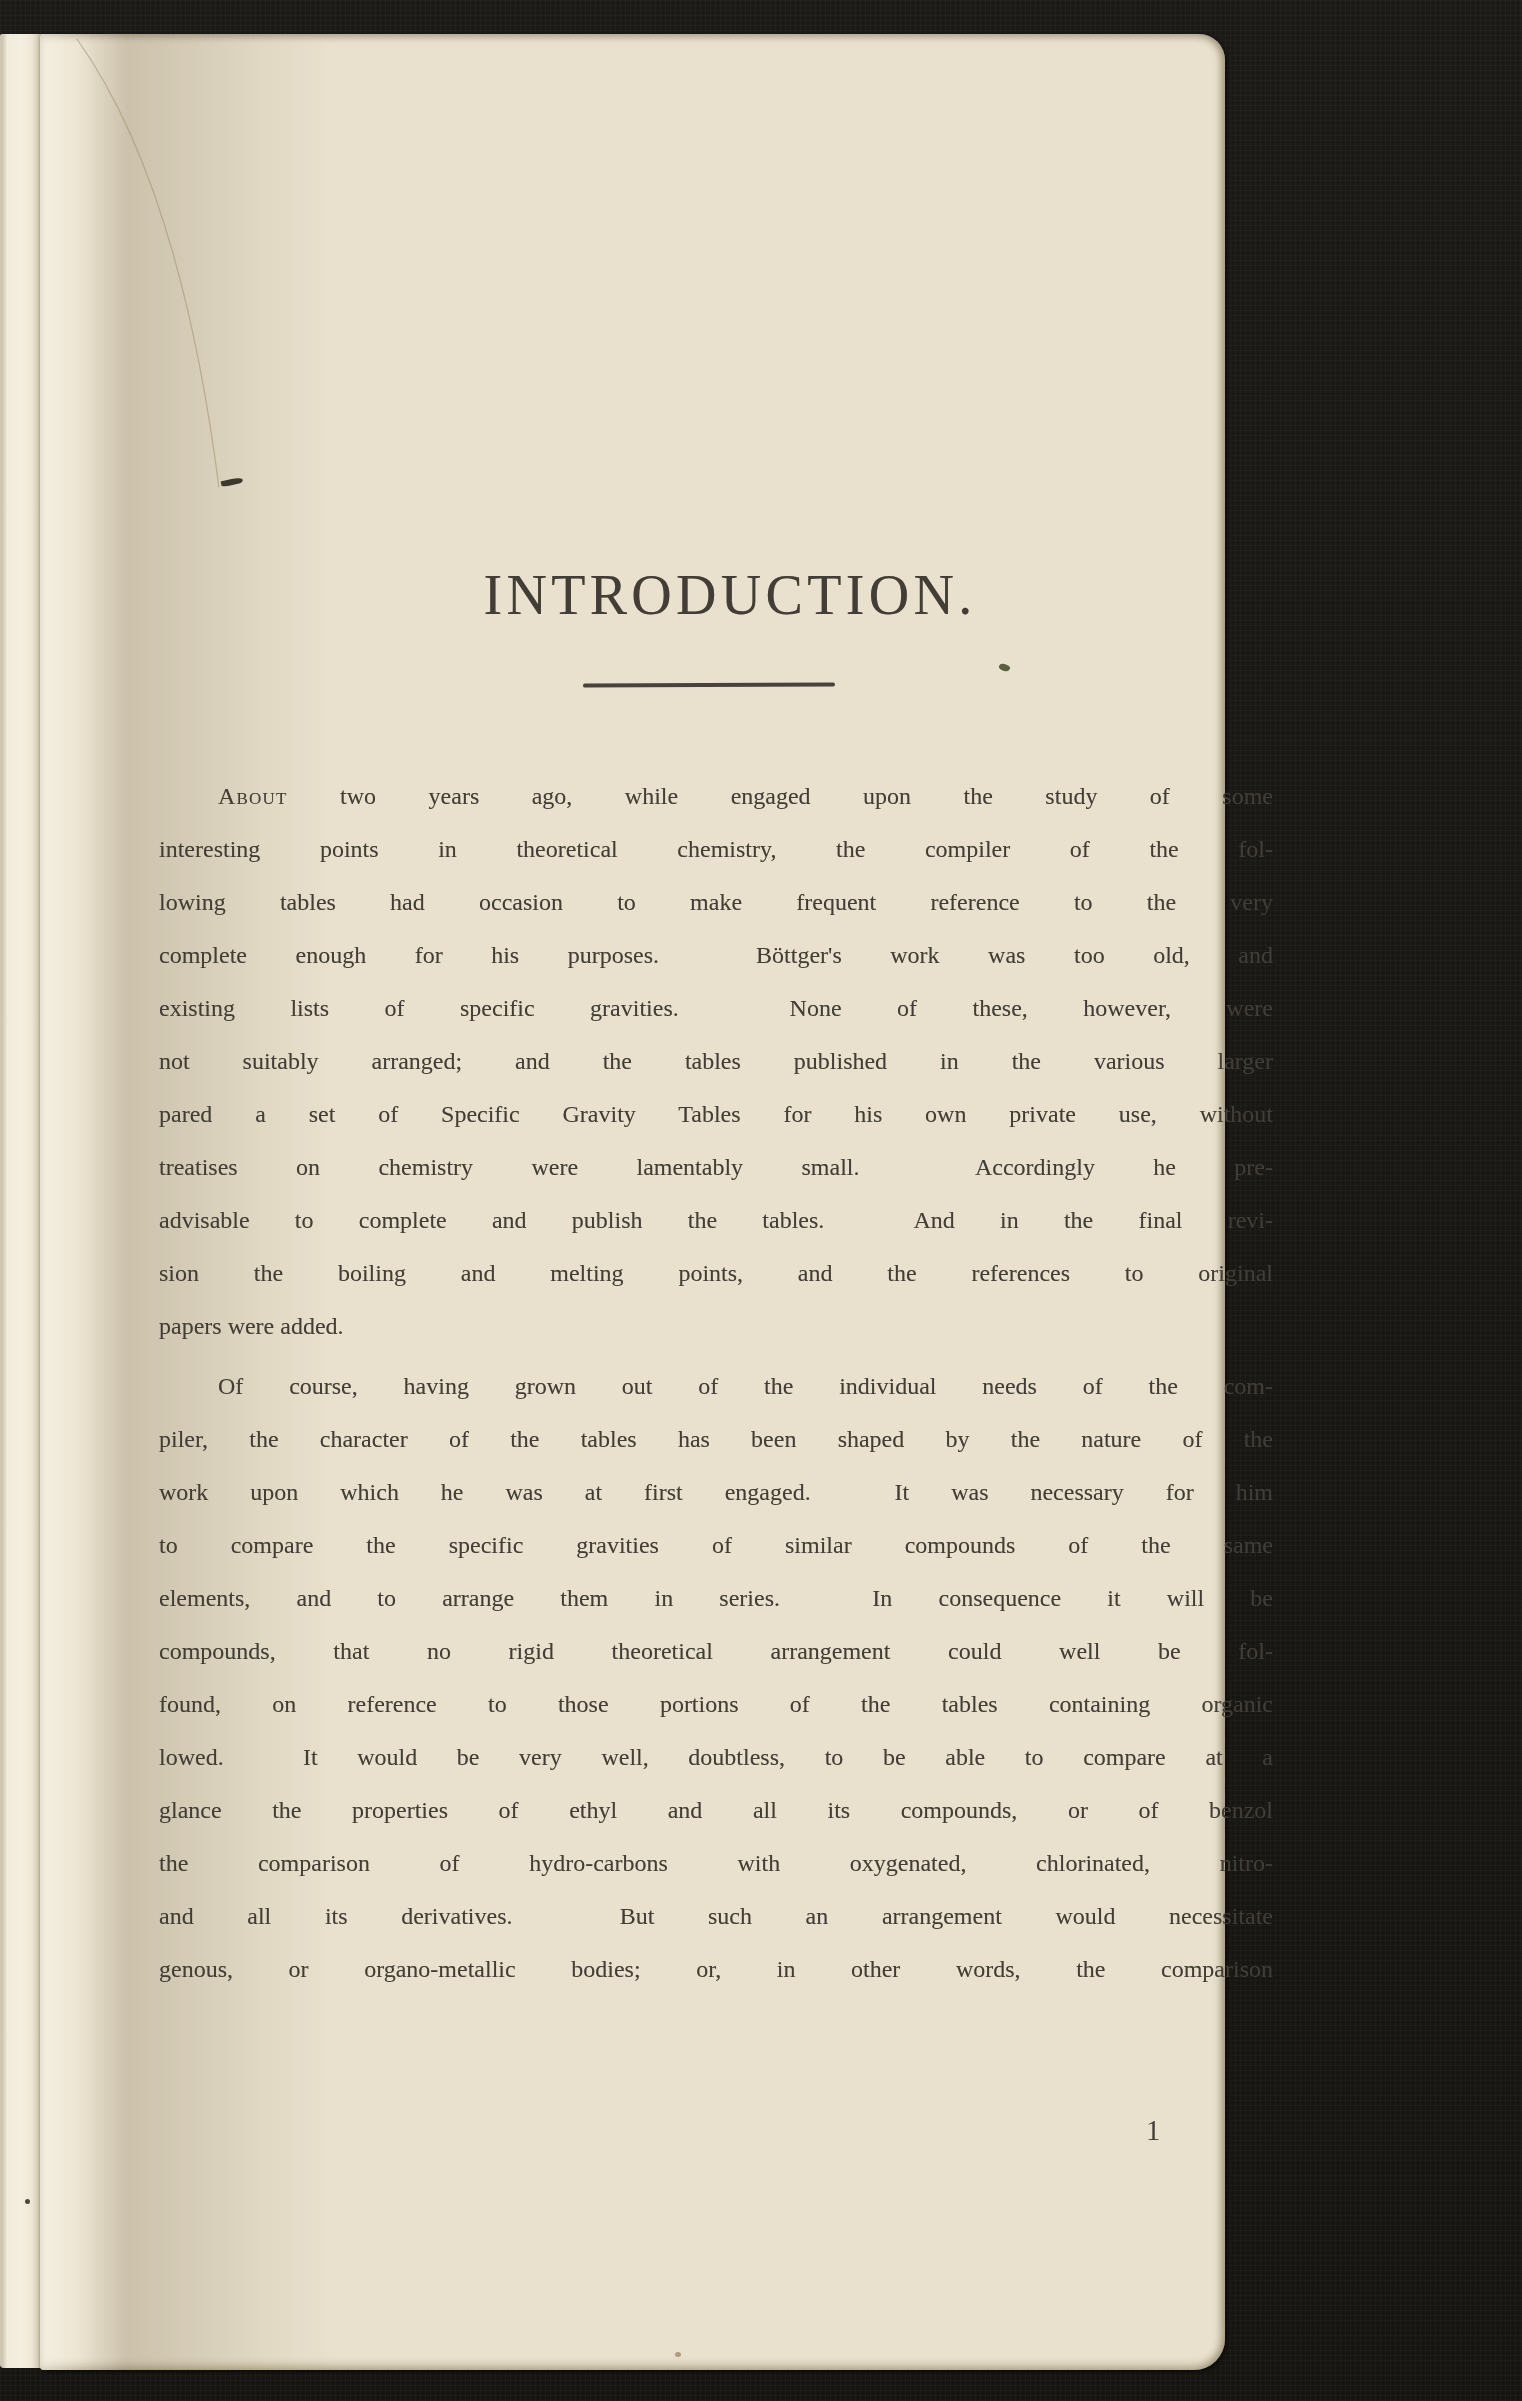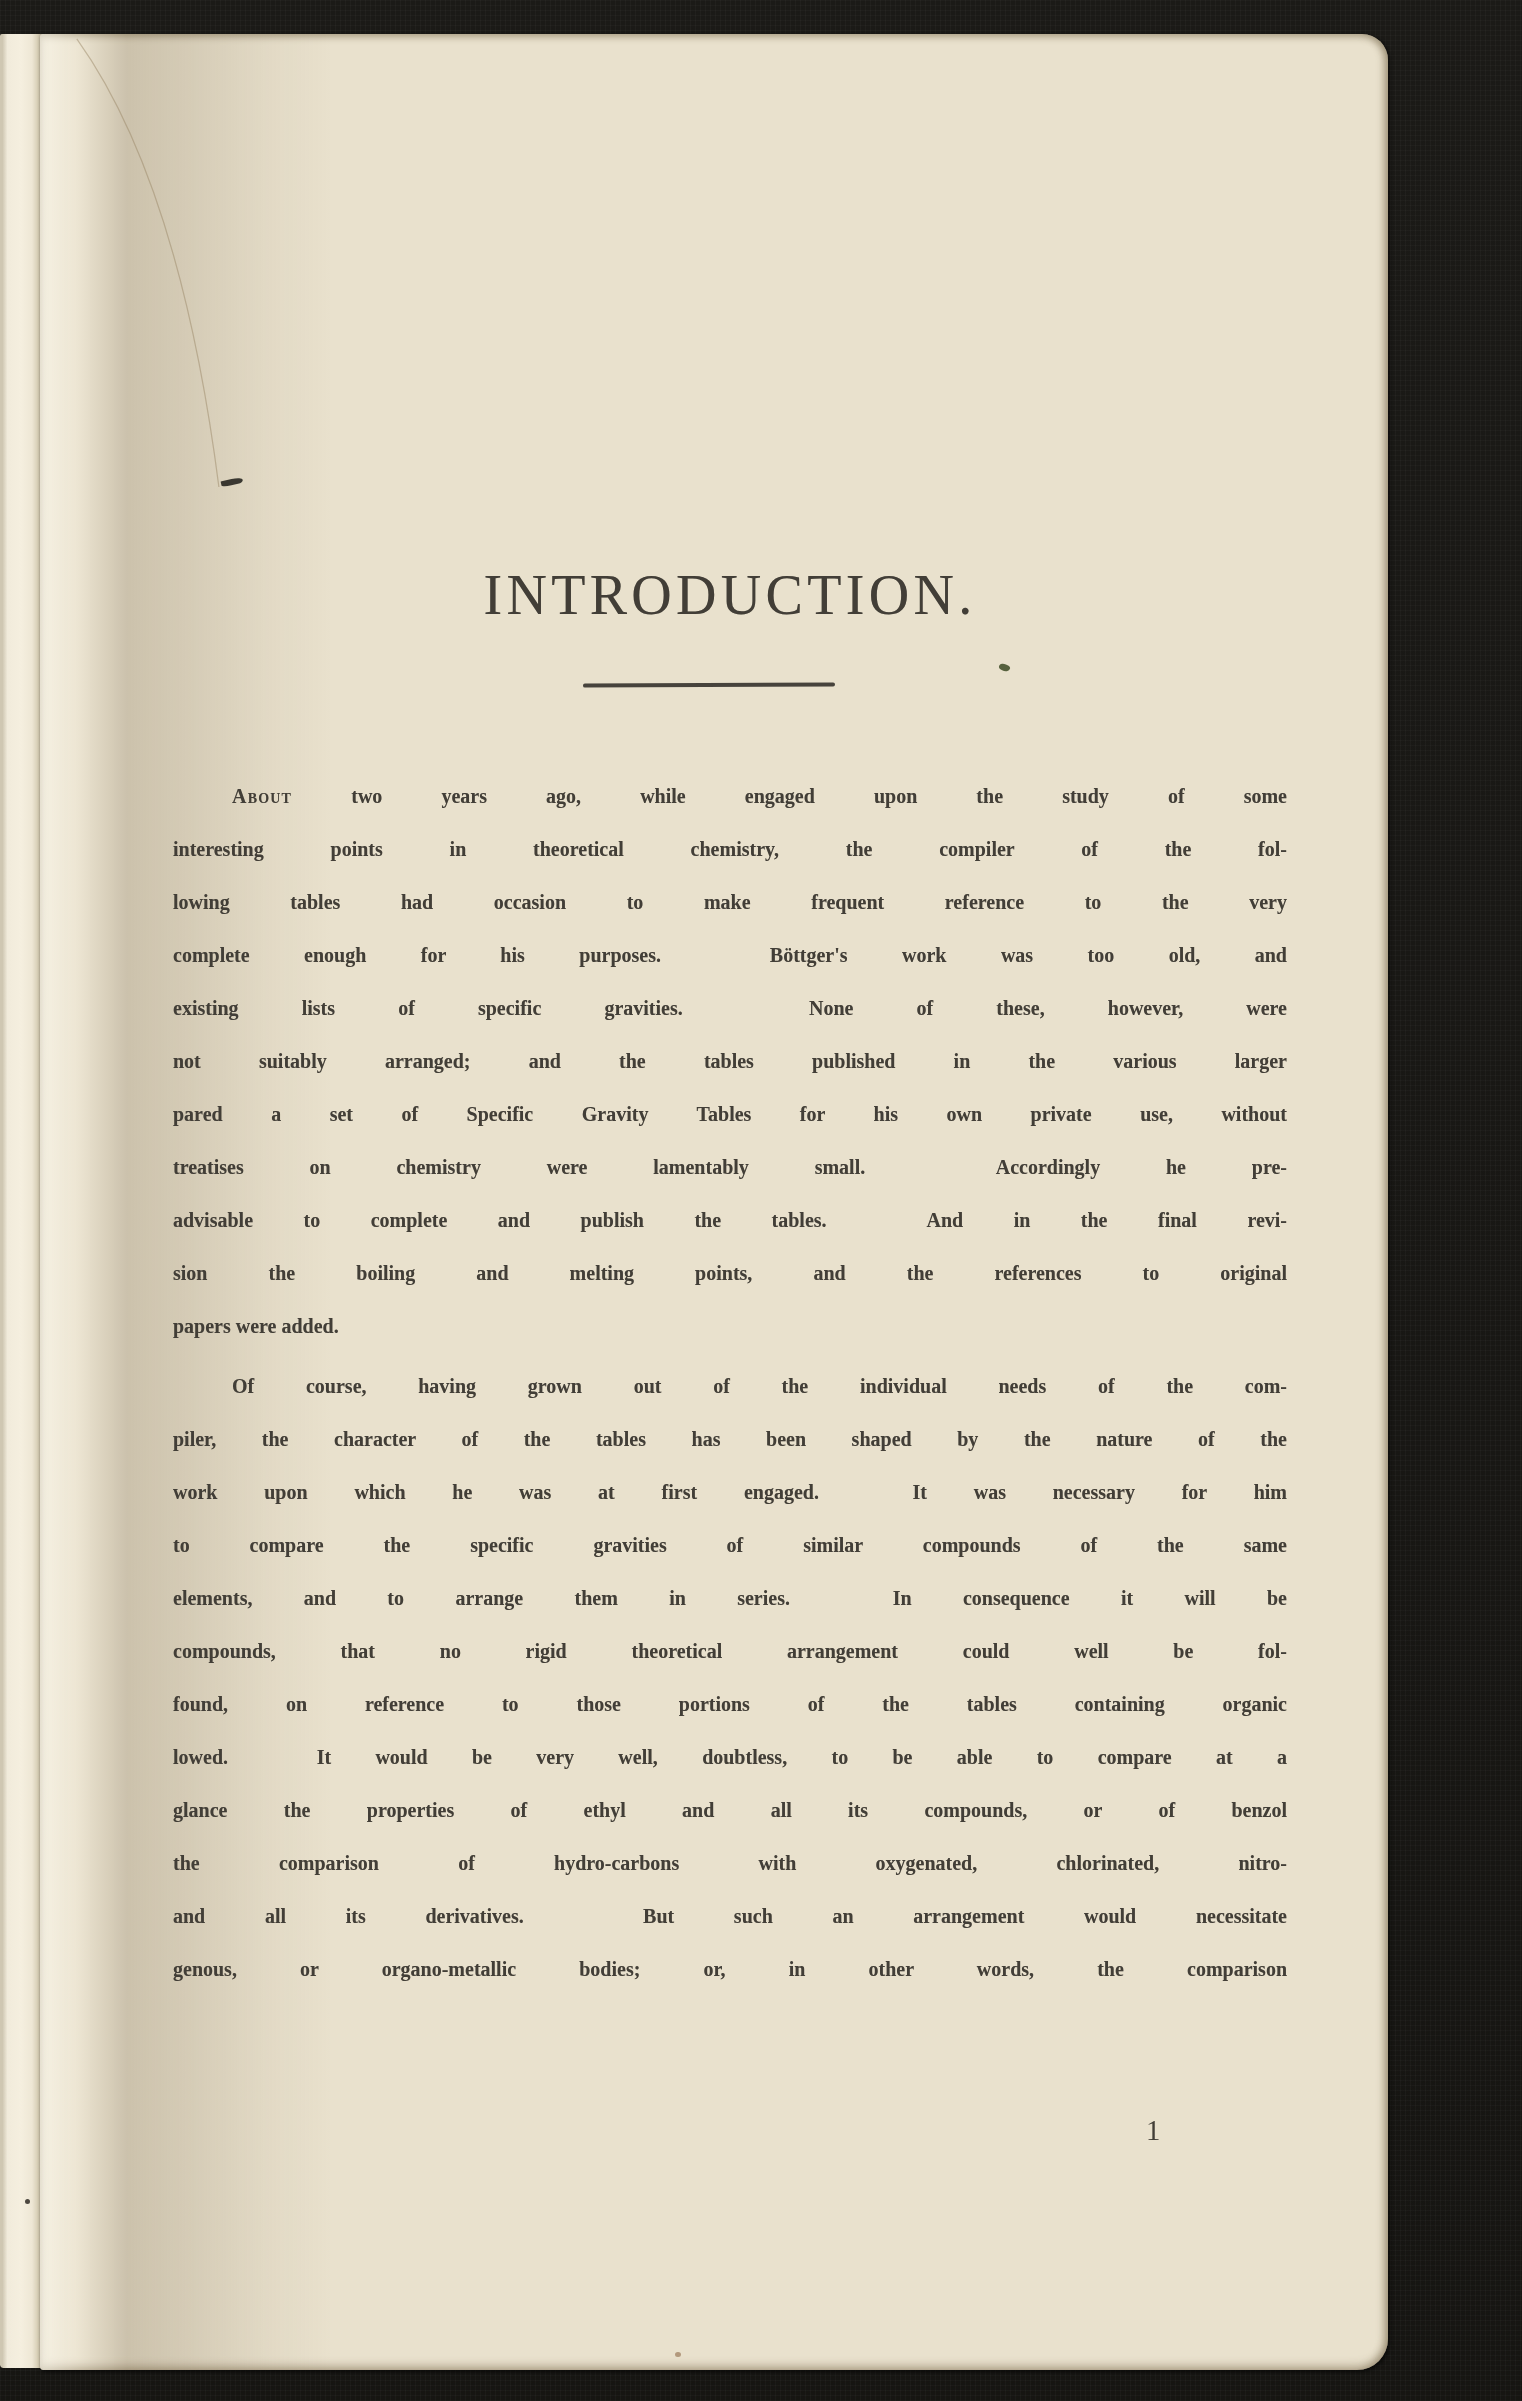--- a/index.html
+++ b/index.html
@@ -16,7 +16,7 @@
     border-radius:1.9px 0 0 3.7px;
   }
   .page {
-    position:absolute; left:40px; top:34px; width:1348px; height:2336px;
+    position:absolute; left:40px; top:34px; width:1185px; height:2336px;
     background:var(--paper,#e9e1cd);
     border-radius:2.5px 26px 31px 3.7px;
     box-shadow:

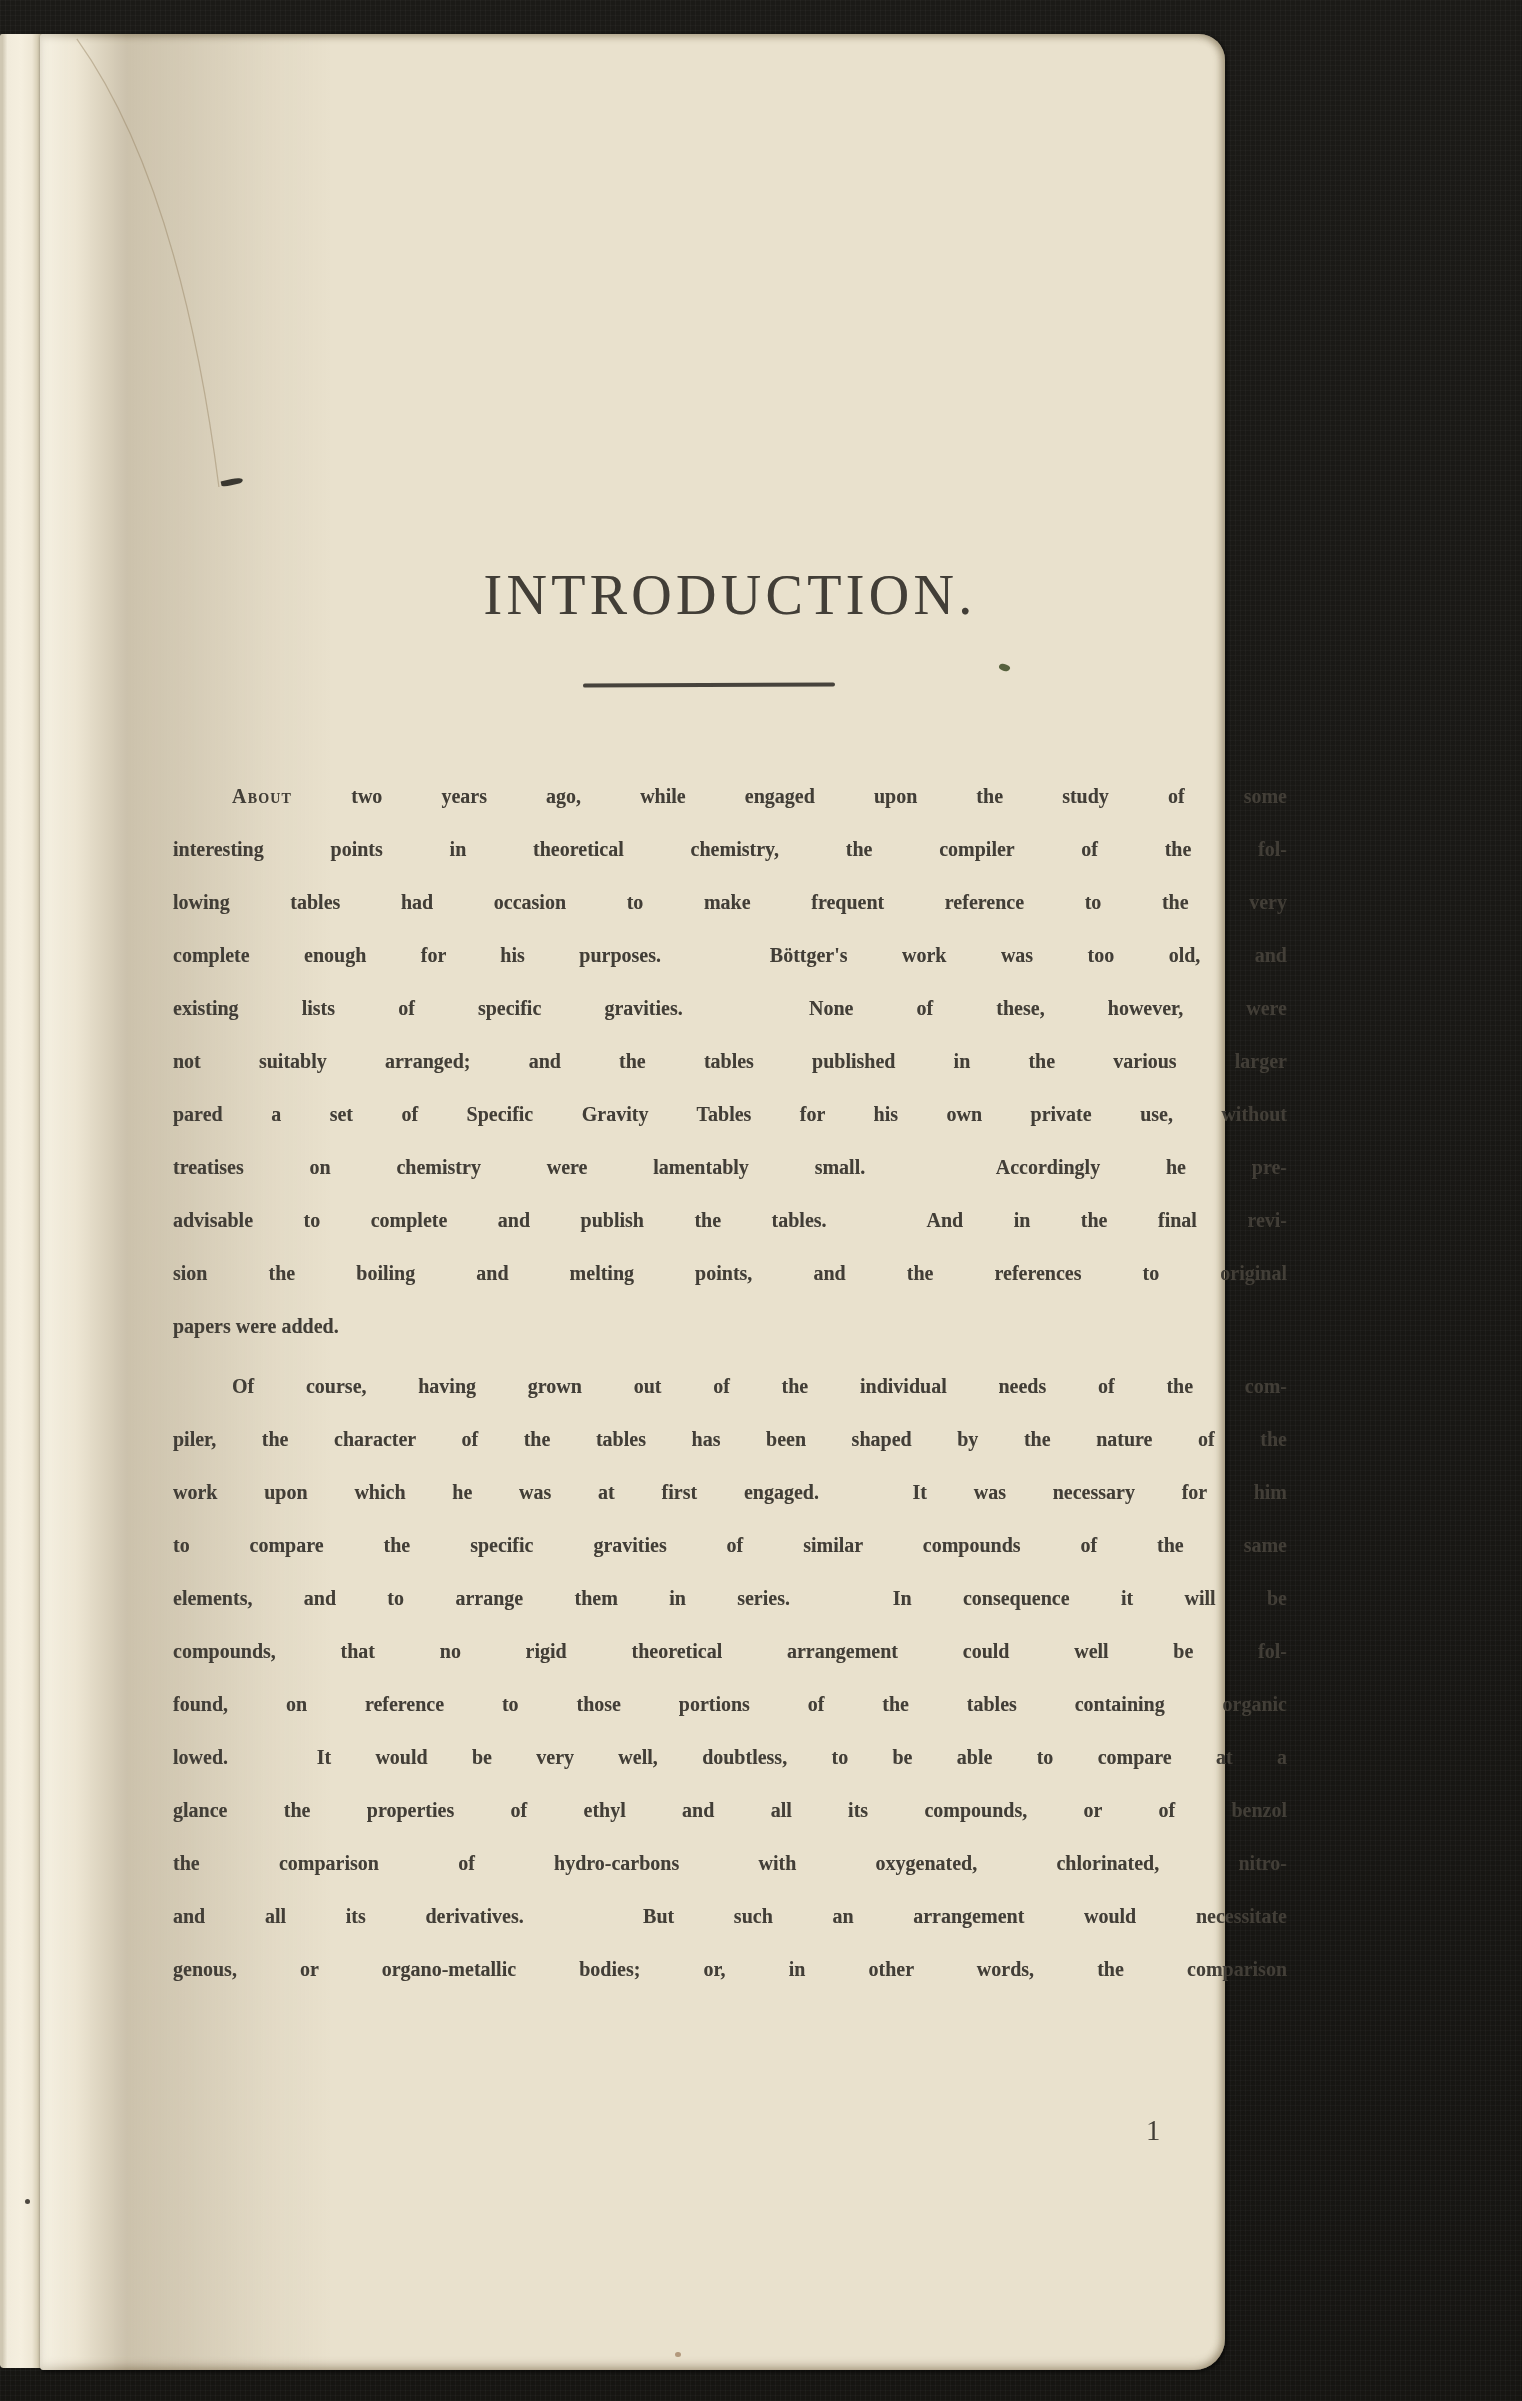--- a/index.html
+++ b/index.html
@@ -47,10 +47,10 @@
     background:#47433c; border-radius:1.9px; transform:rotate(-0.25deg);
   }
   .text {
-    position:absolute; left:133px; top:736px; width:1114px;
+    position:absolute; left:119px; top:736px; width:1114px;
     color:var(--ink,#423e37);
     font-family:"Liberation Serif","DejaVu Serif",serif;
-    font-size:20px; line-height:53px; font-weight:700;
+    font-size:24px; line-height:53px; font-weight:400;
     text-shadow:0 0 0.6px rgba(62,58,50,0.30);
   }
   .line { text-align:justify; text-align-last:justify; white-space:pre-wrap; }

